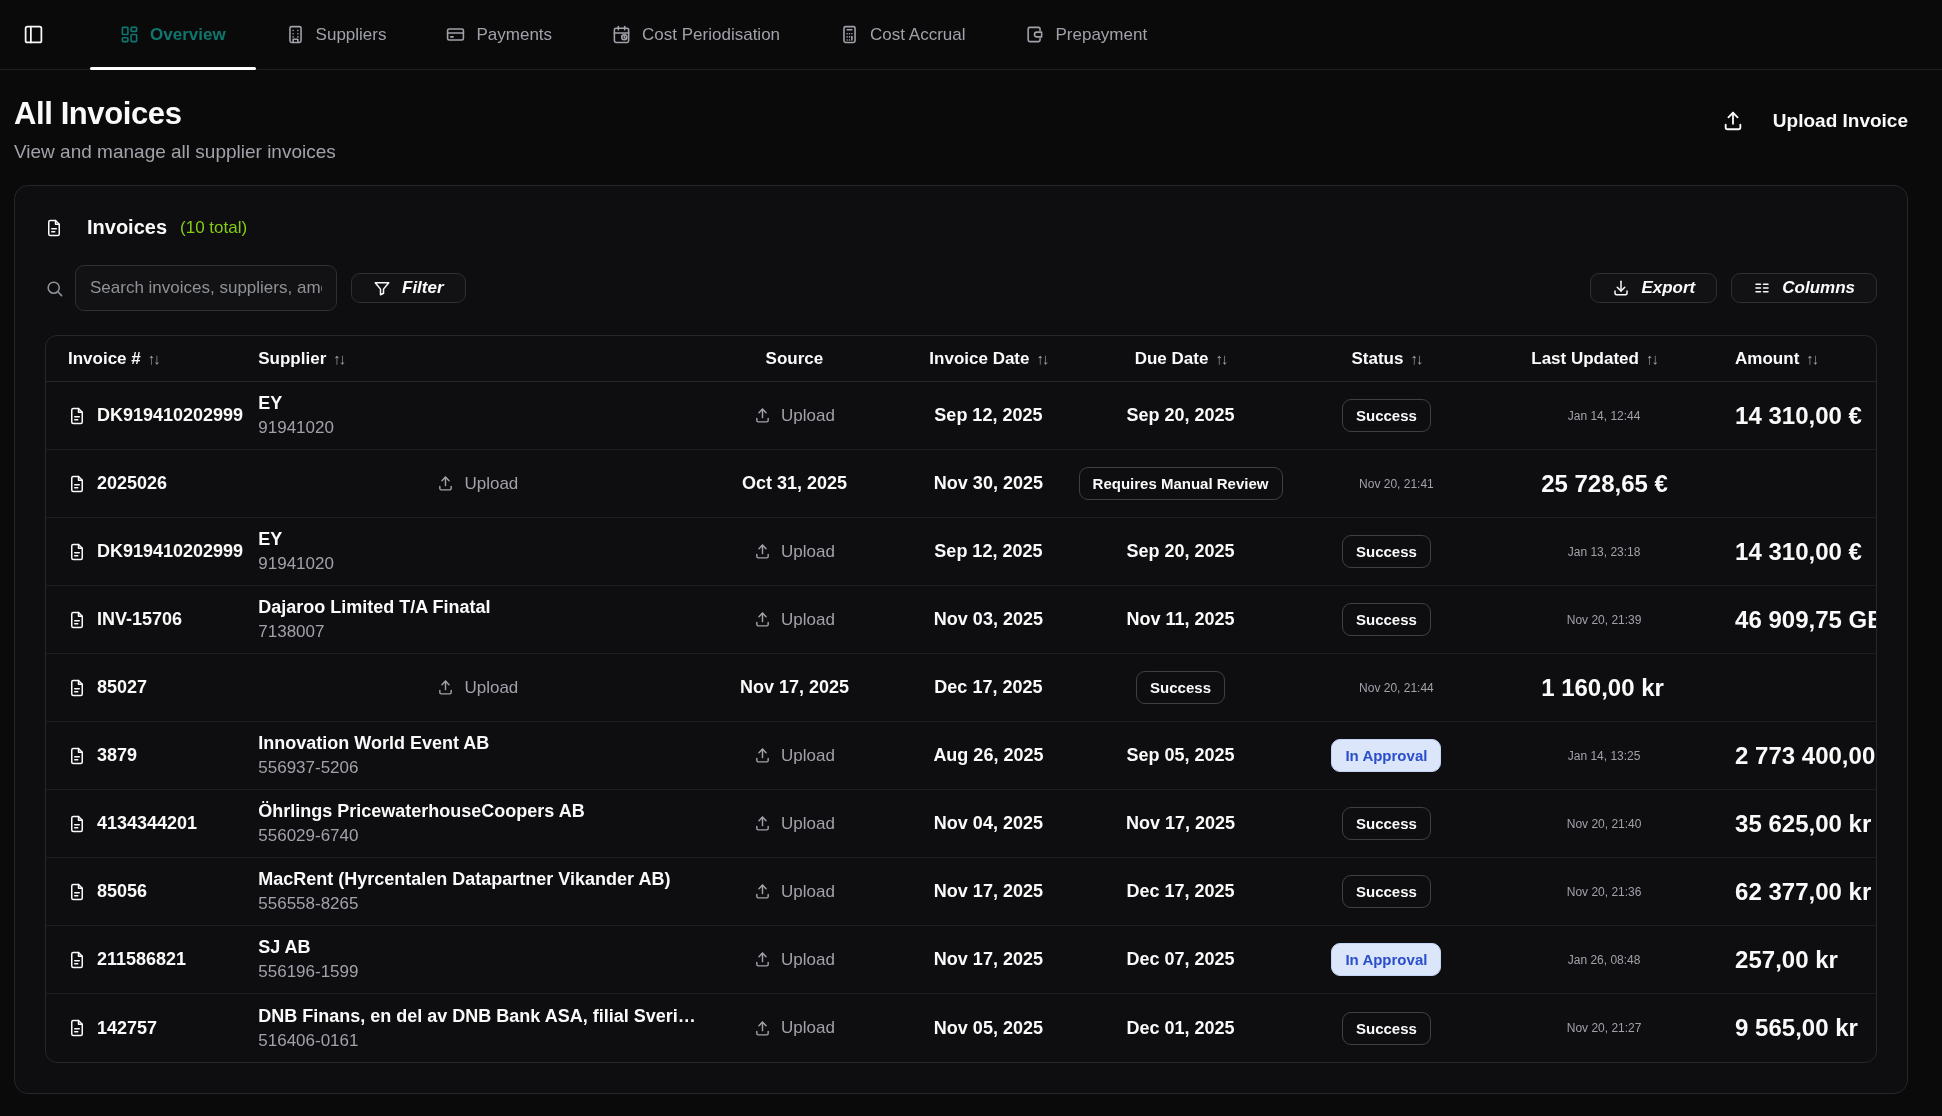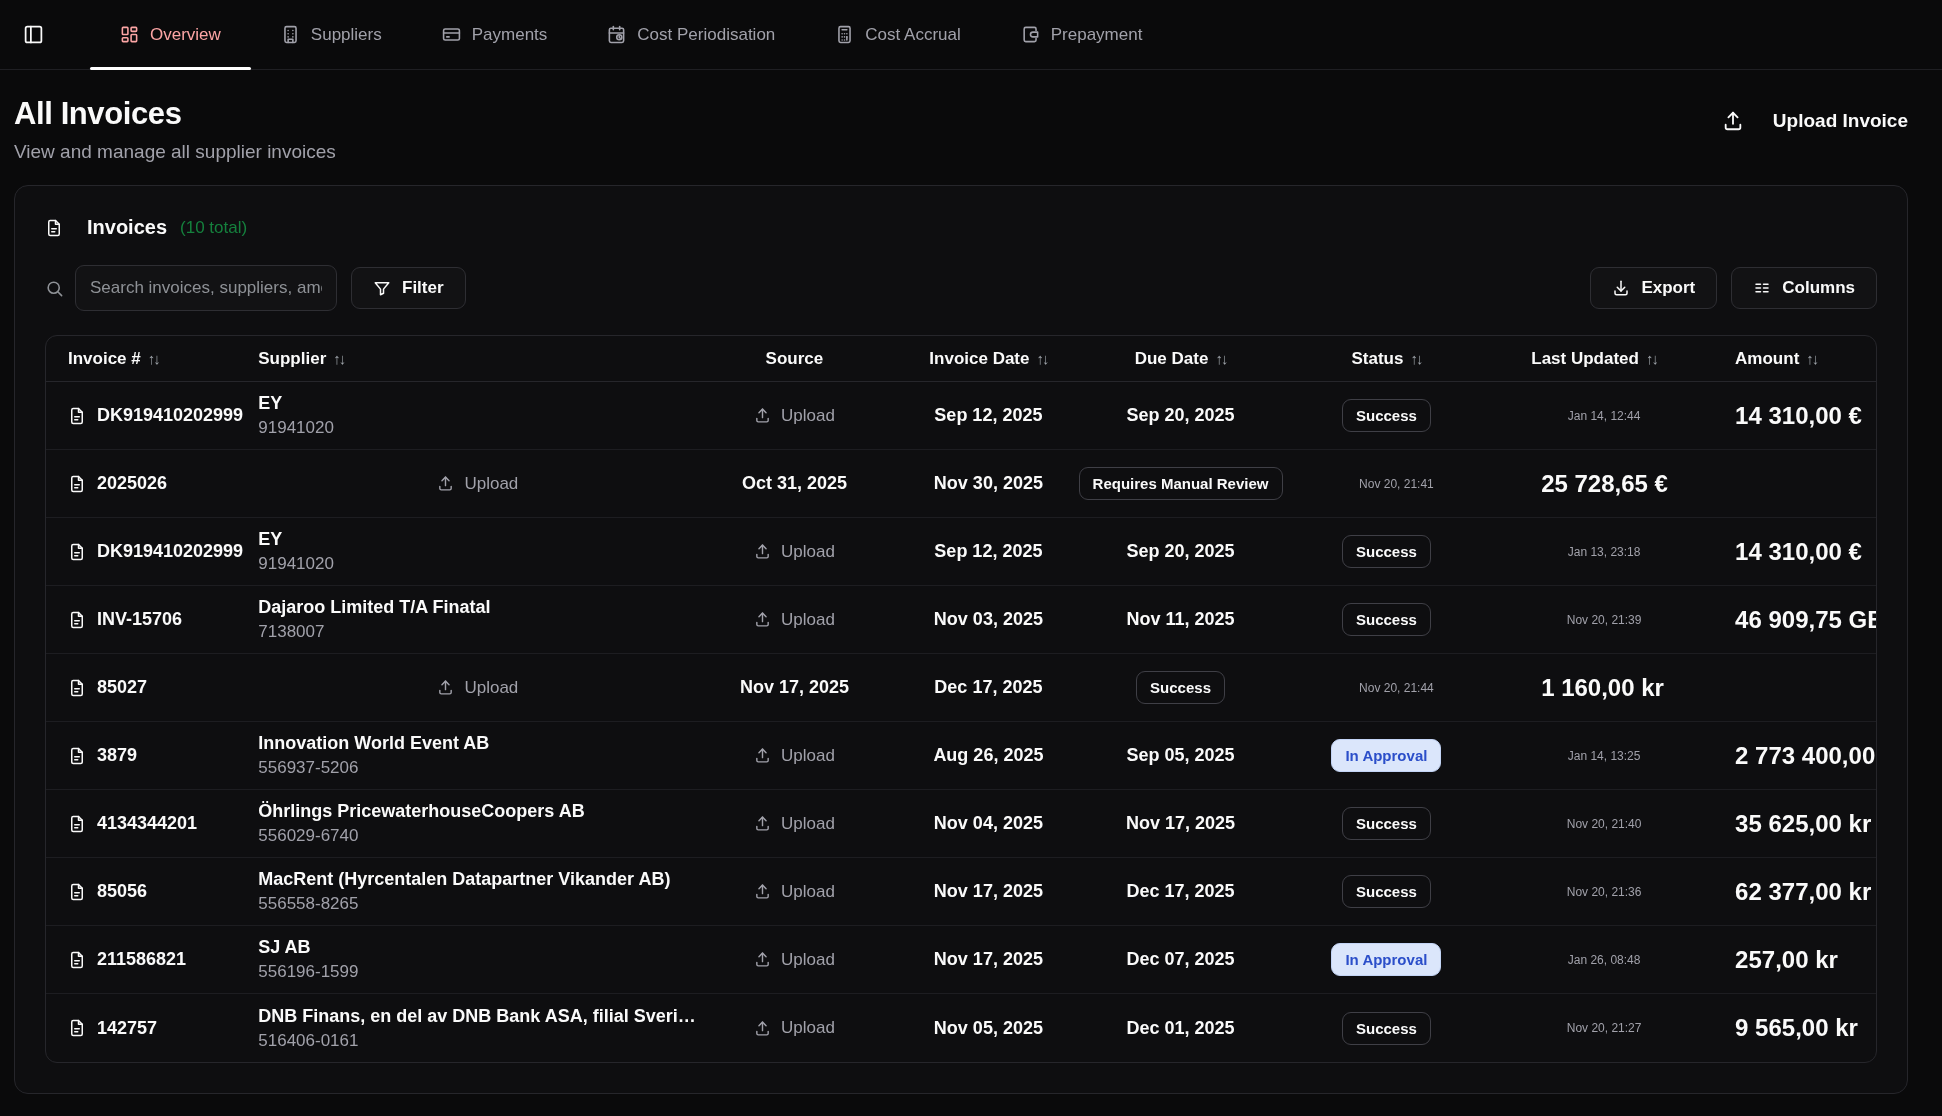--- a/index.html
+++ b/index.html
@@ -30,7 +30,7 @@
     background:transparent; border:none; cursor:pointer;
     font-family:"Liberation Sans", sans-serif;
   }
-  .tab.active{ color:#fca5a5; font-weight:400; }
+  .tab.active{ color:#0f766e; font-weight:700; }
   .tab.active::after{
     content:""; position:absolute; left:0; right:0; bottom:-1px;
     height:3px; background:#ffffff; border-radius:2px;

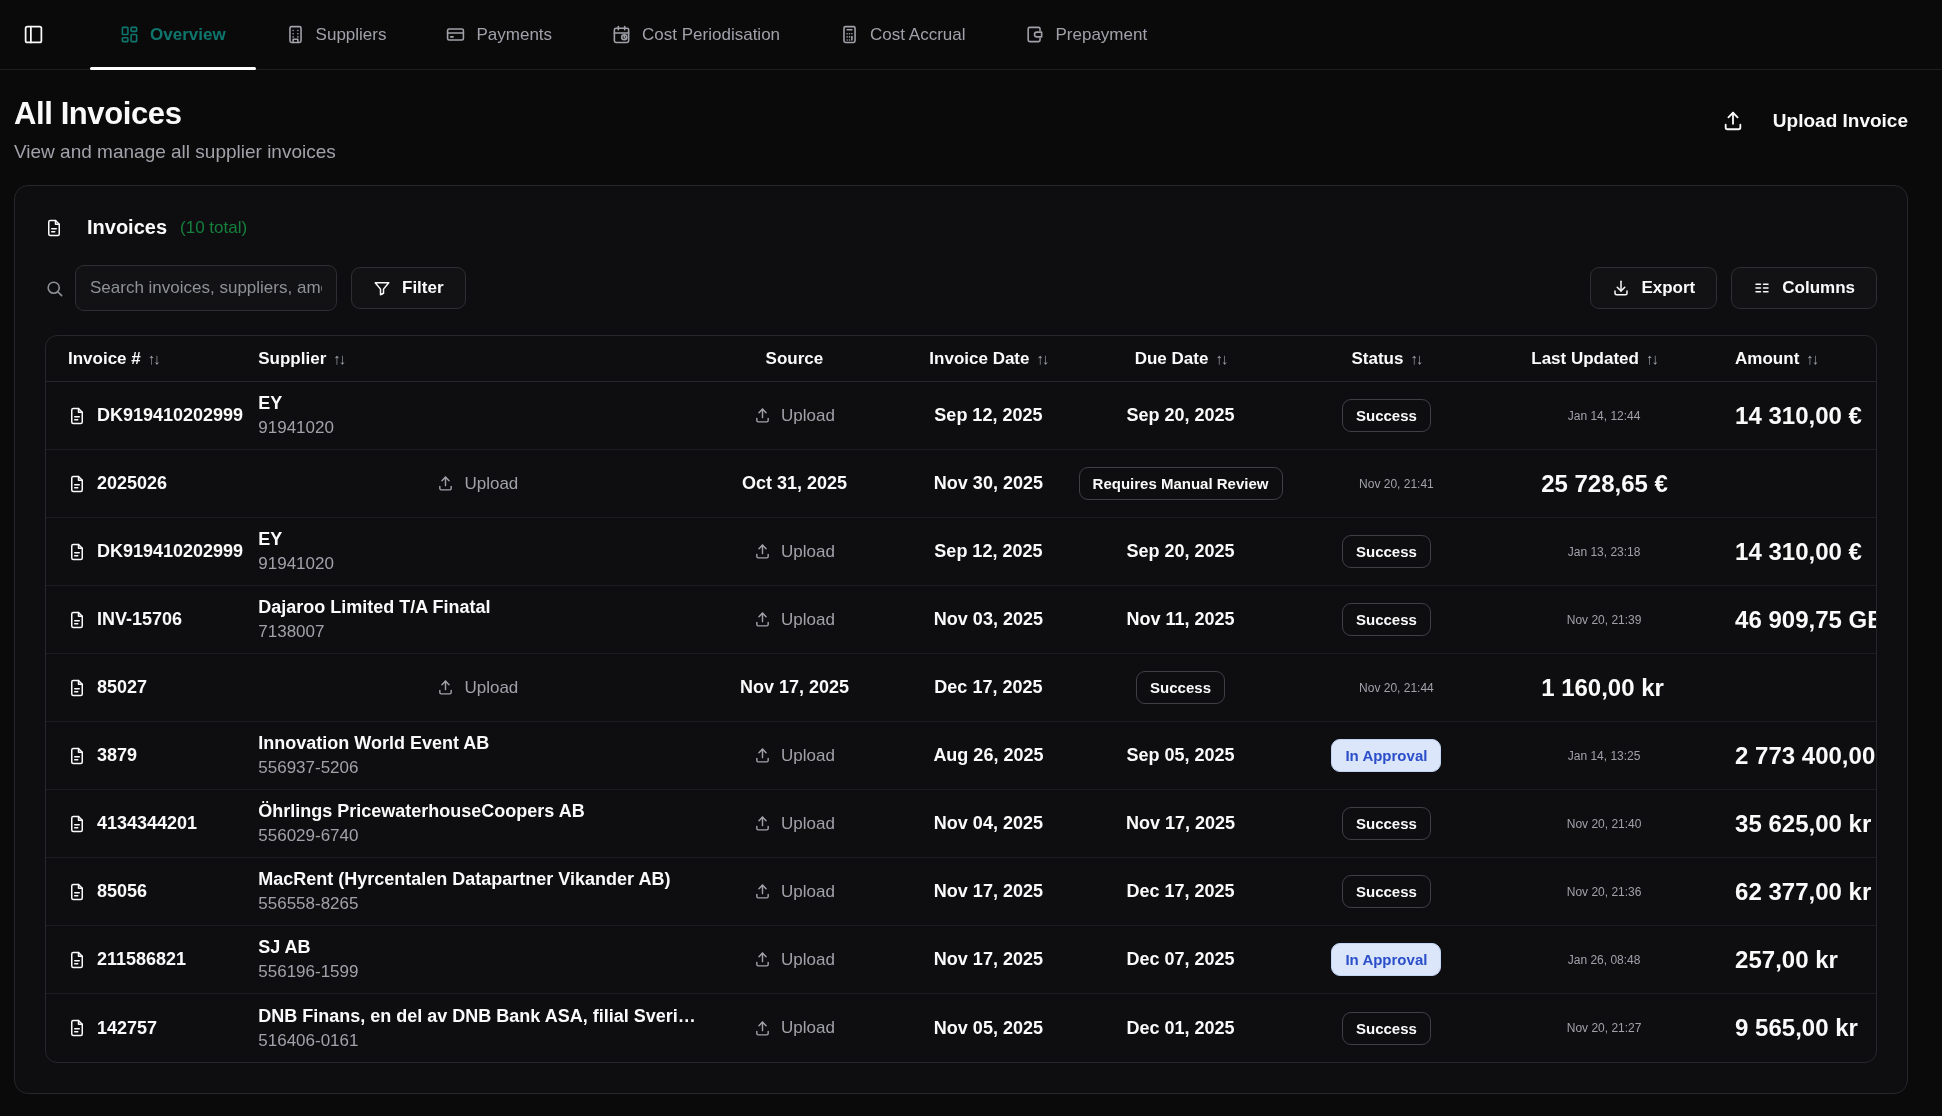--- a/index.html
+++ b/index.html
@@ -63,7 +63,7 @@
   .card-head{ display:flex; align-items:center; gap:13px; margin-bottom:26px; }
   .card-head svg{ width:20px; height:20px; }
   .card-title{ font-size:20px; font-weight:700; }
-  .card-count{ font-size:17px; color:#15803d; font-weight:400; }
+  .card-count{ font-size:17px; color:#84cc16; font-weight:400; }
 
   
   .toolbar{ display:flex; align-items:center; margin-bottom:24px; }

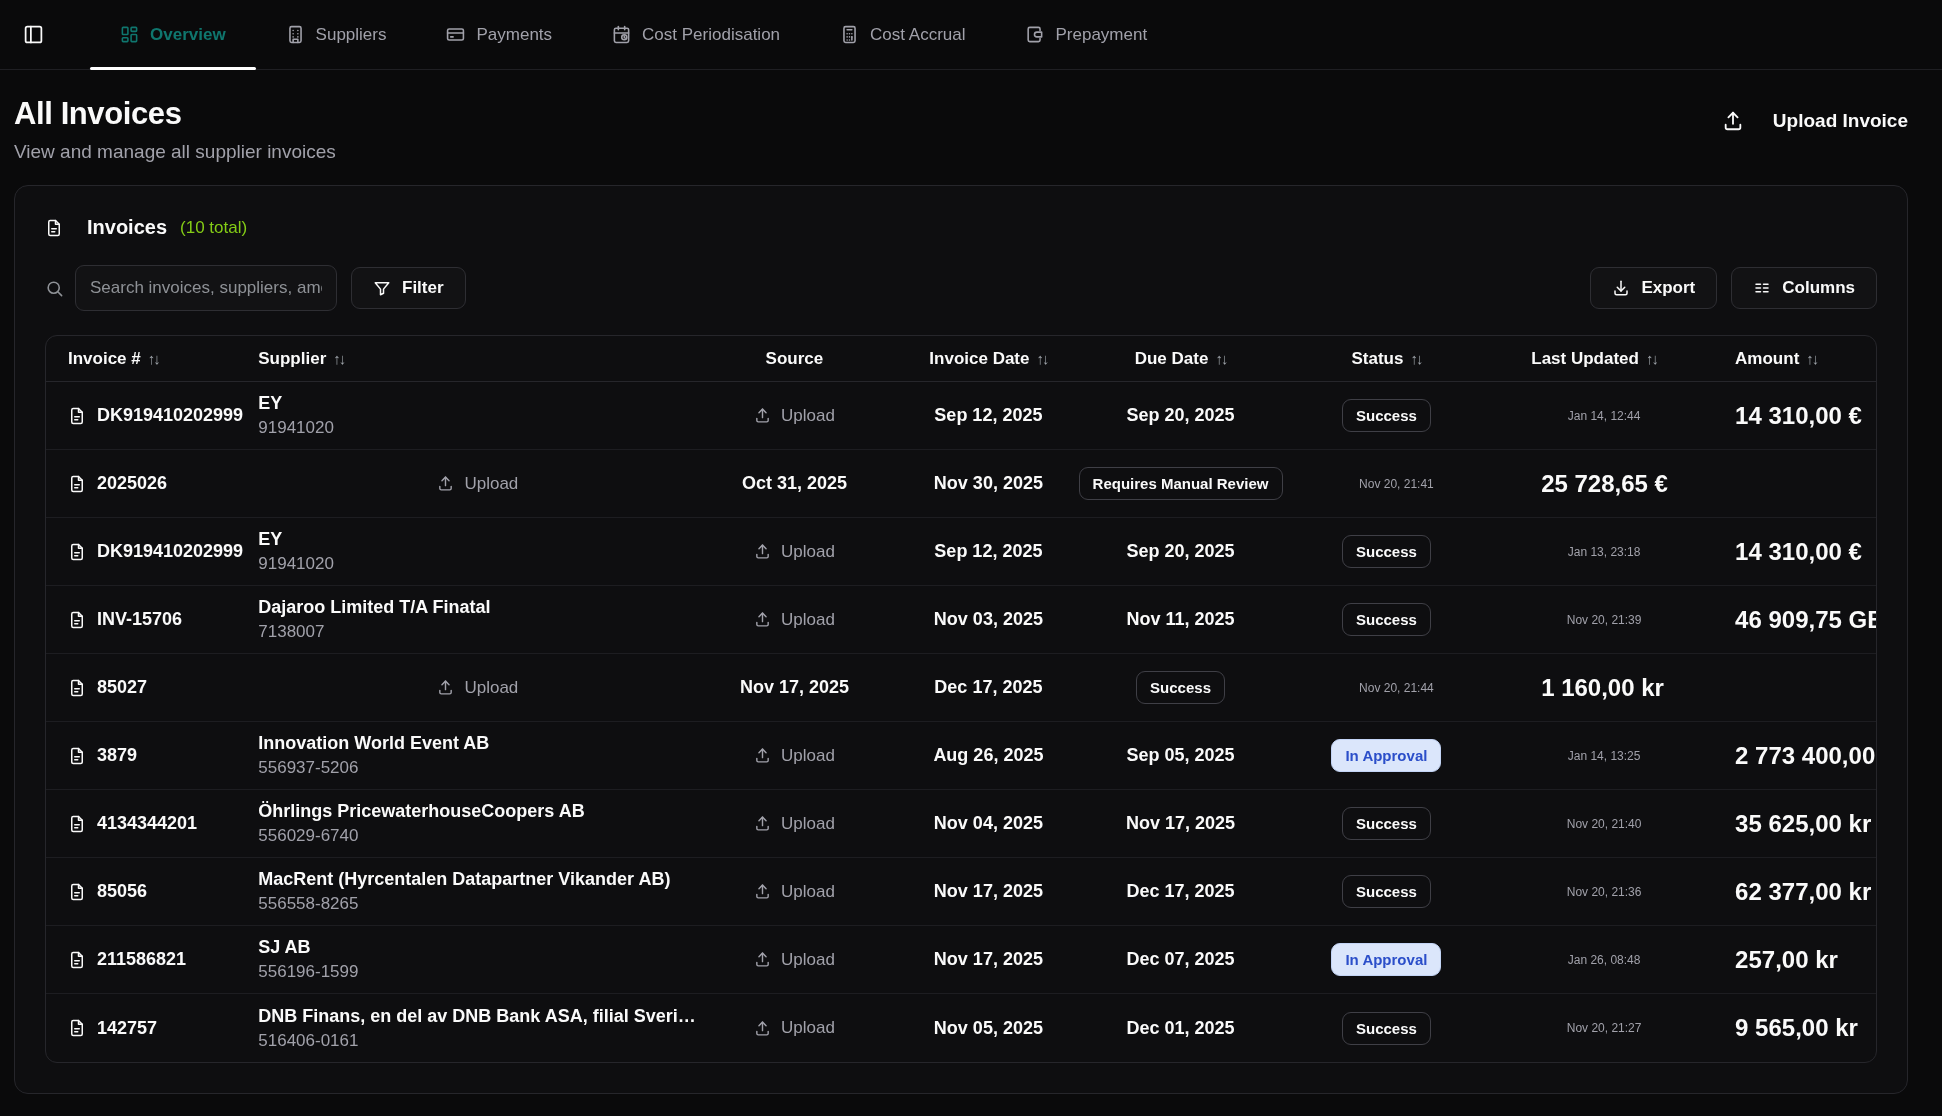--- a/index.html
+++ b/index.html
@@ -78,11 +78,12 @@
   }
   .search-input::placeholder{ color:#8e9196; }
   .btn{
-    height:42px; padding:0 21px;
+    height:30px; padding:0 21px;
     display:flex; align-items:center; gap:11px;
     background:#121214; border:1px solid #2e2e33; border-radius:9px;
     color:#fafafa; font-size:17px; font-weight:700; cursor:pointer;
     font-family:"Liberation Sans", sans-serif;
+    font-style:italic;
   }
   .btn svg{ width:18px; height:18px; }
   .filter-btn{ margin-left:14px; }

